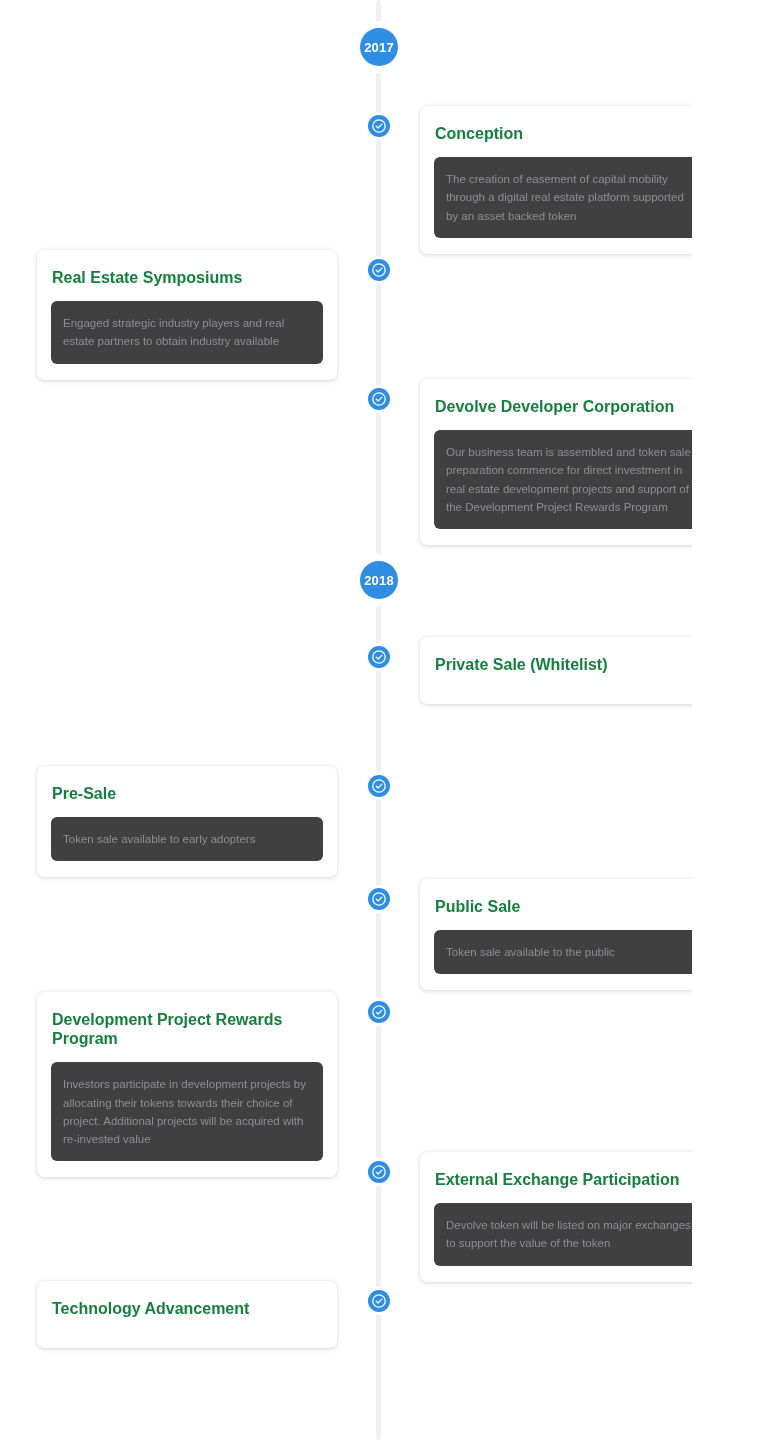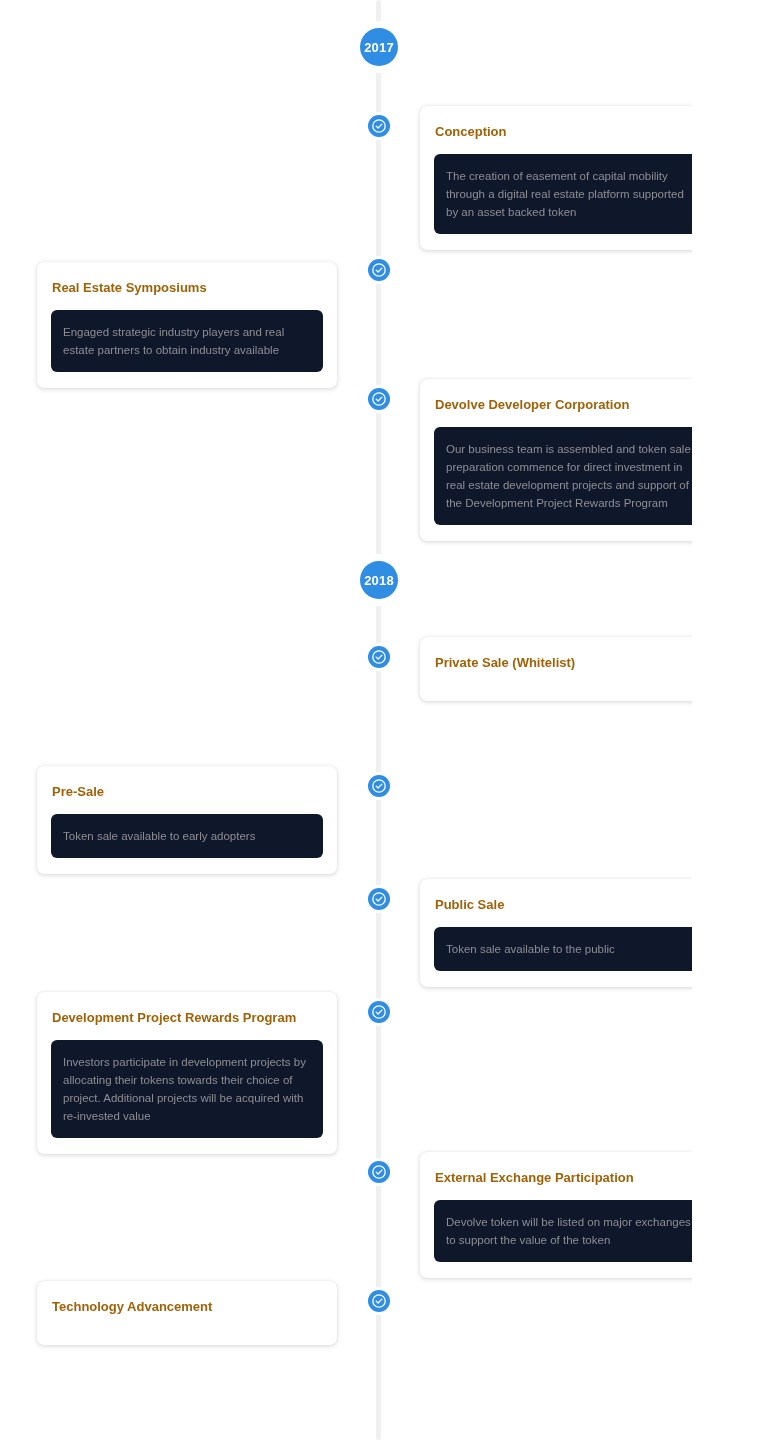--- a/index.html
+++ b/index.html
@@ -90,8 +90,8 @@
   .card.left  { left: 37px; }
 
   .card-title {
-    color: #a16207;
-    font-size: 13px;
+    color: #15803d;
+    font-size: 16px;
     font-weight: bold;
     line-height: 1.2;
     margin-bottom: 14px;

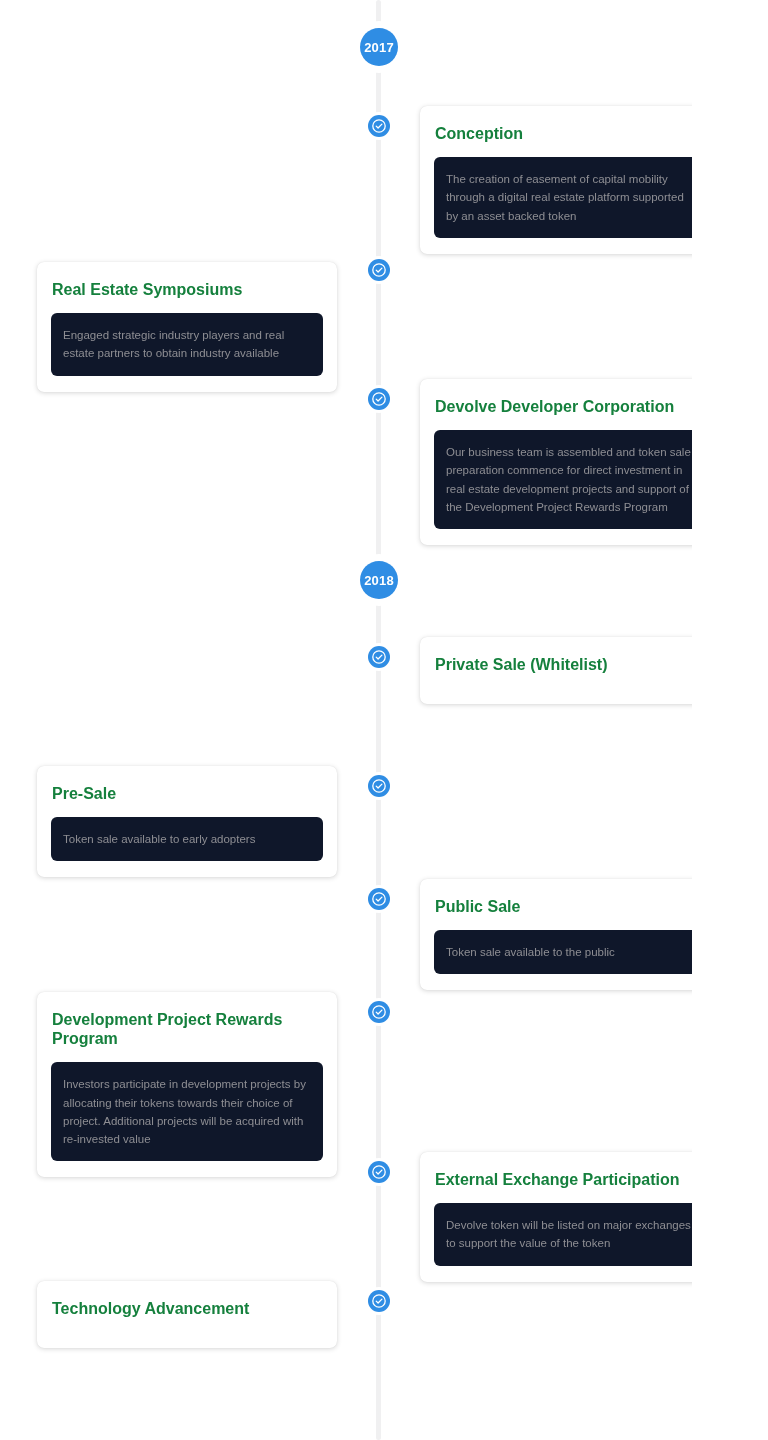--- a/index.html
+++ b/index.html
@@ -99,7 +99,7 @@
   }
 
   .card-body {
-    background: #0f172a;
+    background: #404040;
     border-radius: 6px;
     padding: 13px 12px 13px 12px;
     color: #8e8e93;

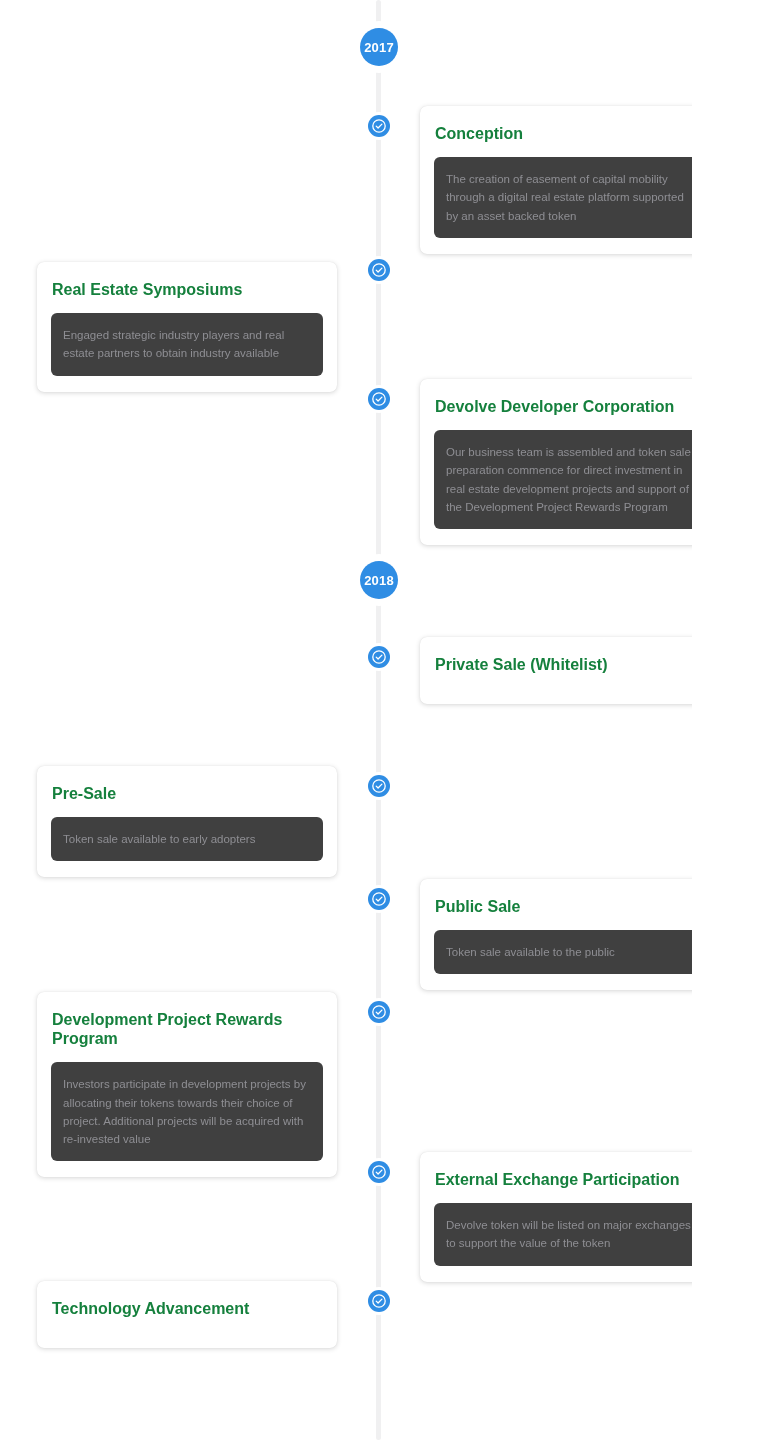--- a/index.html
+++ b/index.html
@@ -205,7 +205,7 @@
         <div class="card-title">Conception</div>
         <div class="card-body">The creation of easement of capital mobility through a digital real estate platform supported by an asset backed token</div>
       </div>
-      <div class="card left" style="top: 262px;">
+      <div class="card left" style="top: 250px;">
         <div class="card-title">Real Estate Symposiums</div>
         <div class="card-body">Engaged strategic industry players and real estate partners to obtain industry available</div>
       </div>

